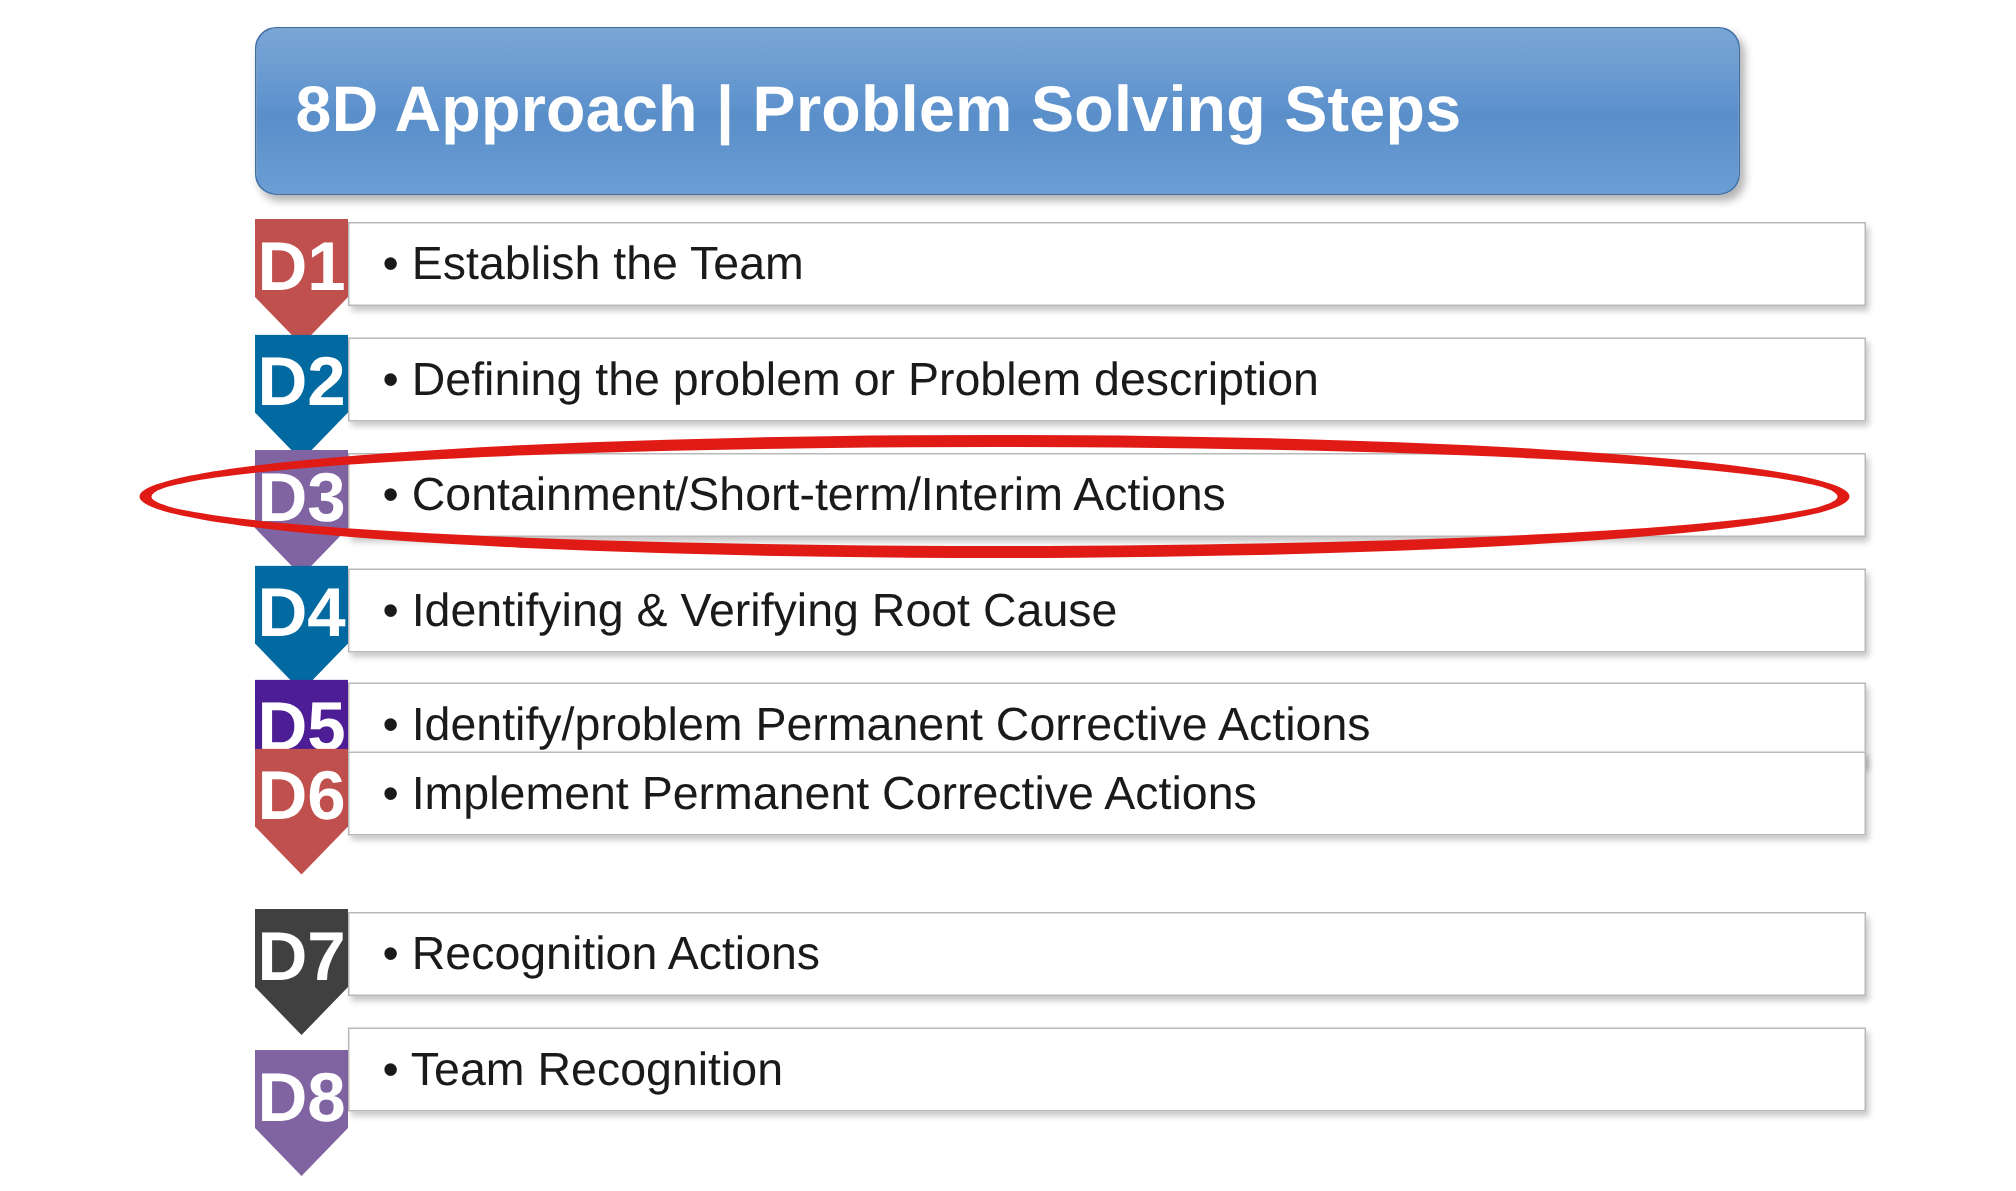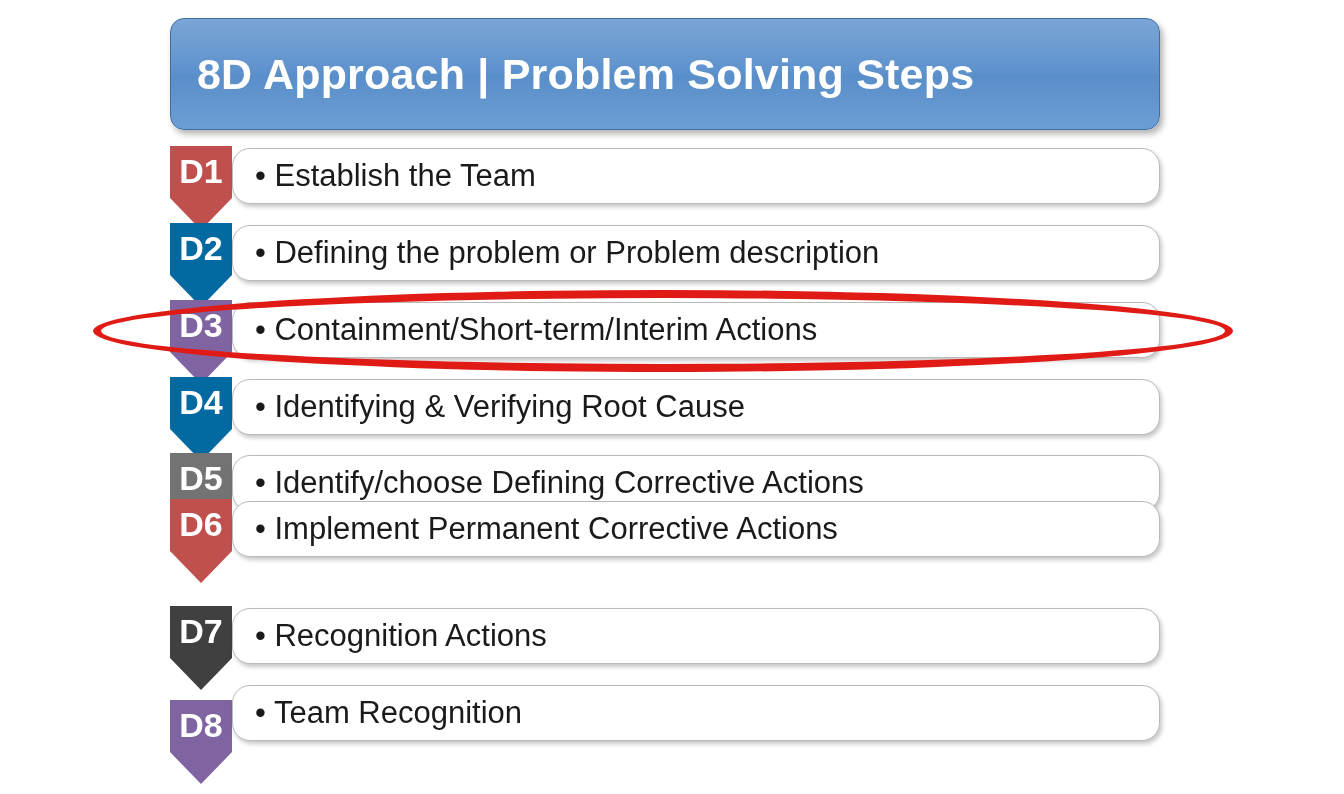--- a/index.html
+++ b/index.html
@@ -94,7 +94,7 @@
   }
   .chev-label {
     color: #ffffff;
-    font-size: 34px;
+    font-size: 46px;
     font-weight: bold;
     line-height: 1;
     padding-top: 8px;

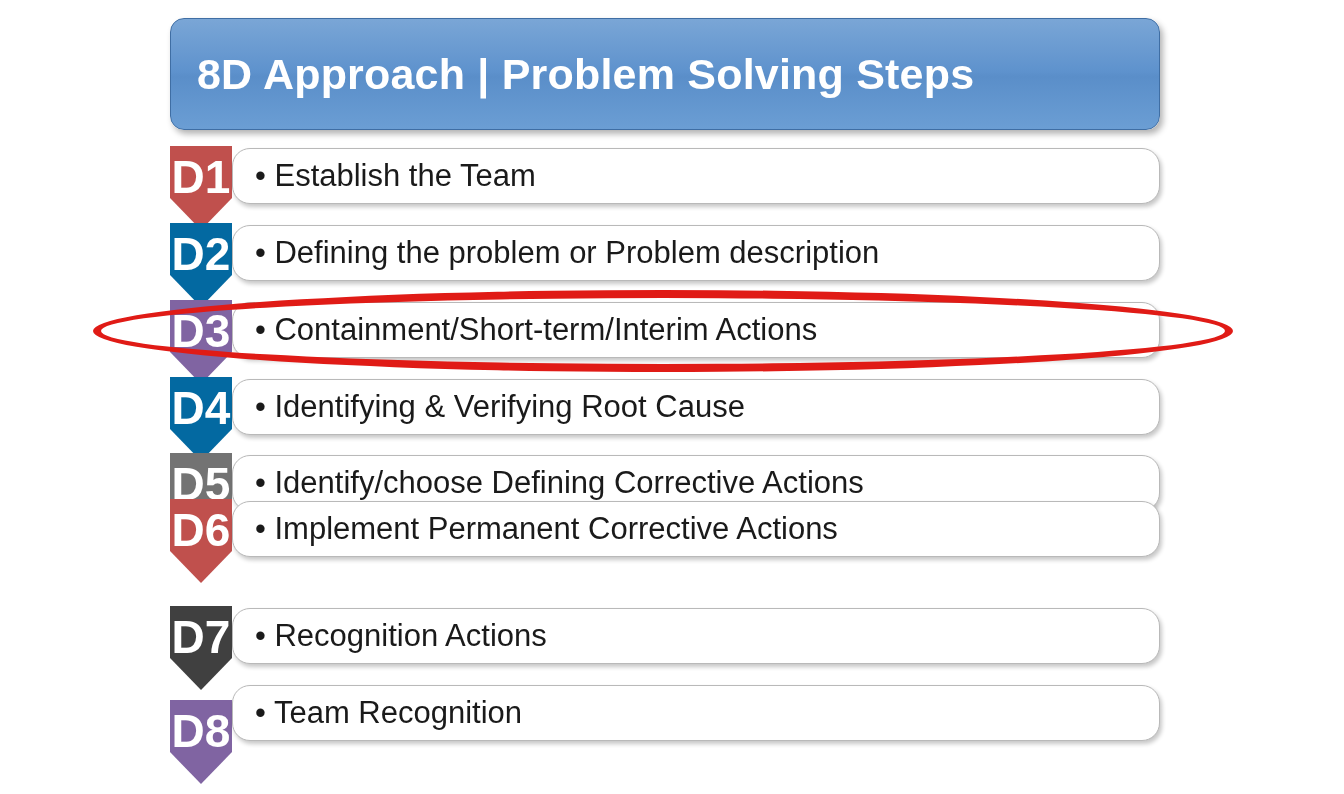--- a/index.html
+++ b/index.html
@@ -60,10 +60,10 @@
     position: absolute;
     left: 62px;
     top: 0;
-    width: 928px;
+    width: 1012px;
     height: 56px;
     border: 1px solid #b9b9b9;
-    border-radius: 18px;
+    border-radius: 0;
     background: #ffffff;
     box-shadow: 2px 3px 4px rgba(0,0,0,0.22);
     box-sizing: border-box;

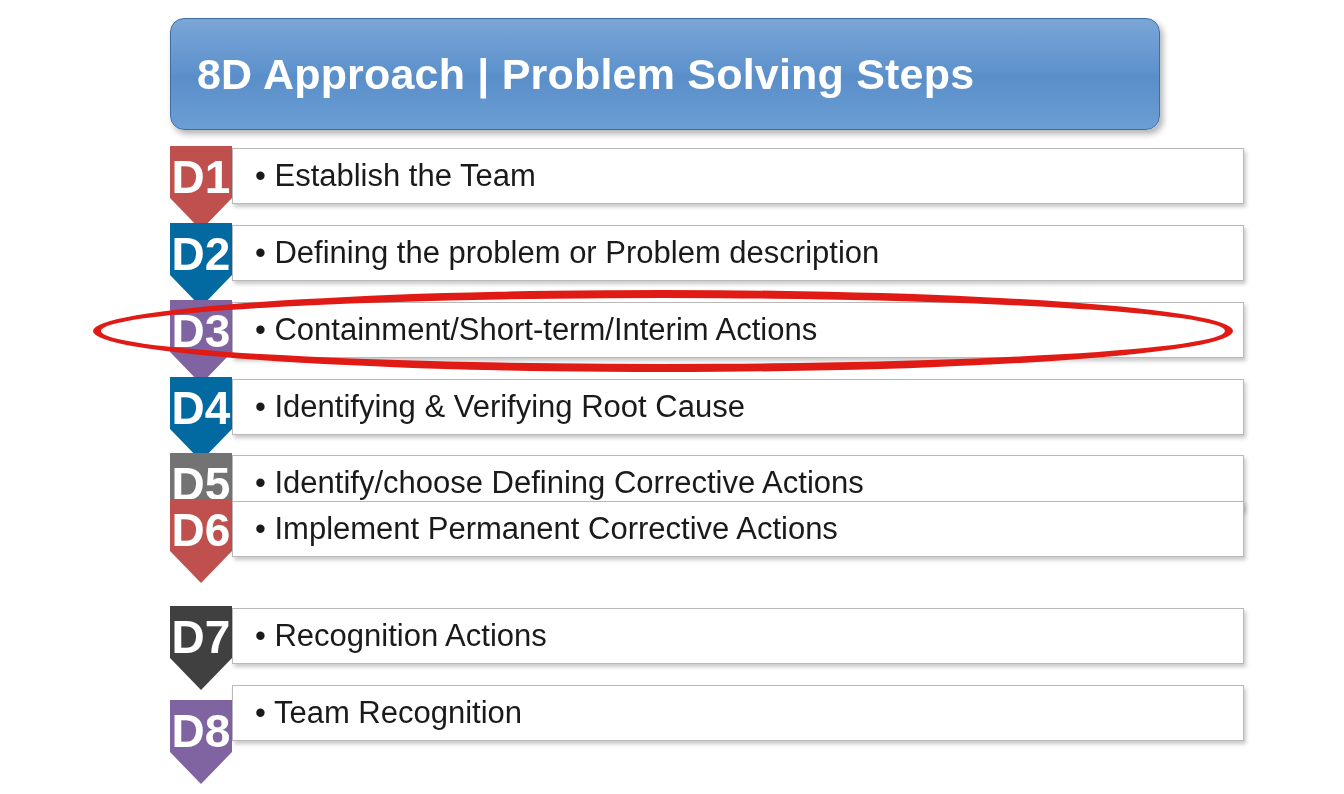--- a/index.html
+++ b/index.html
@@ -160,7 +160,7 @@
   </div>
 
   <div class="row" style="top:455px">
-    <div class="chev" style="background: #737373; justify-content: center;">
+    <div class="chev" style="background: #4c1d95; justify-content: center;">
       <span class="chev-label">D5</span>
     </div>
     <div class="row-box">

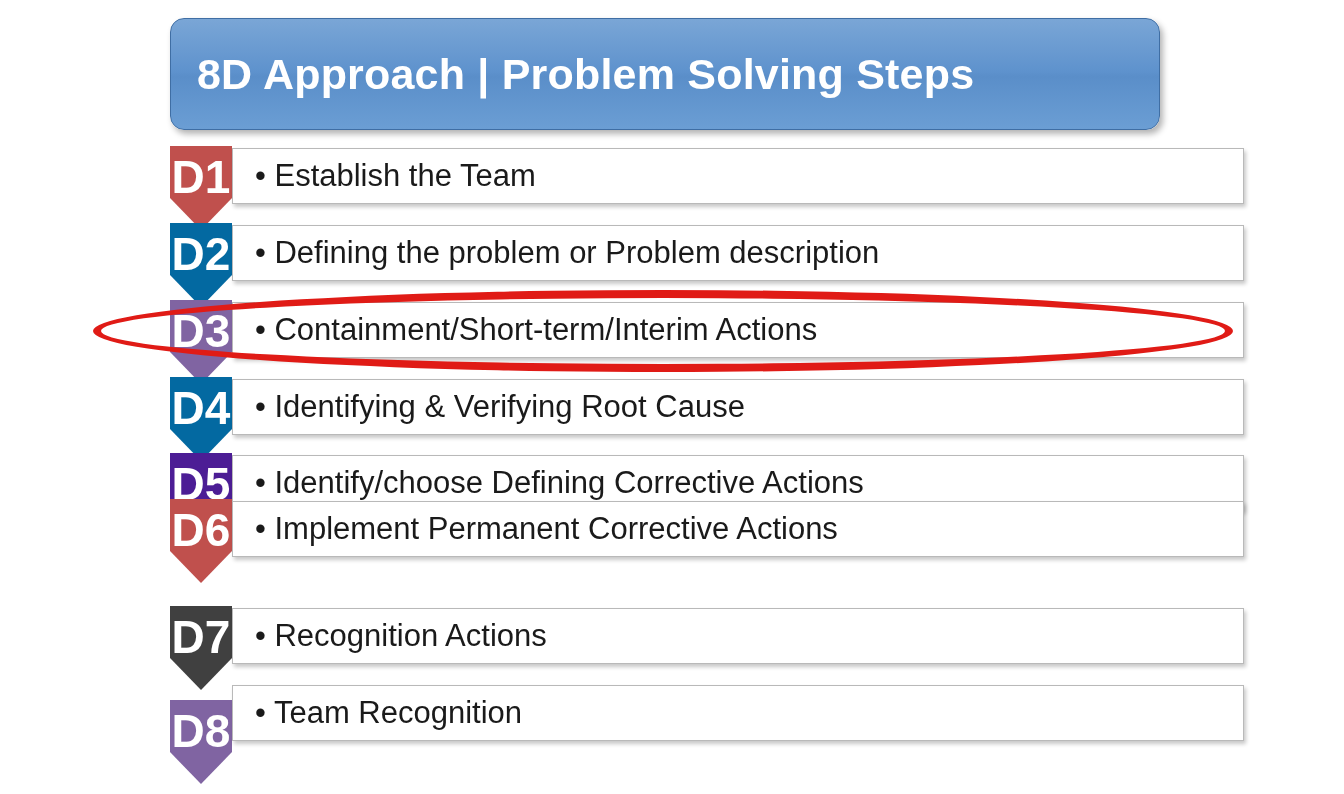--- a/index.html
+++ b/index.html
@@ -164,7 +164,7 @@
       <span class="chev-label">D5</span>
     </div>
     <div class="row-box">
-      <div class="row-text">• Identify/choose Defining Corrective Actions</div>
+      <div class="row-text">• Identify/problem Permanent Corrective Actions</div>
     </div>
   </div>
 

